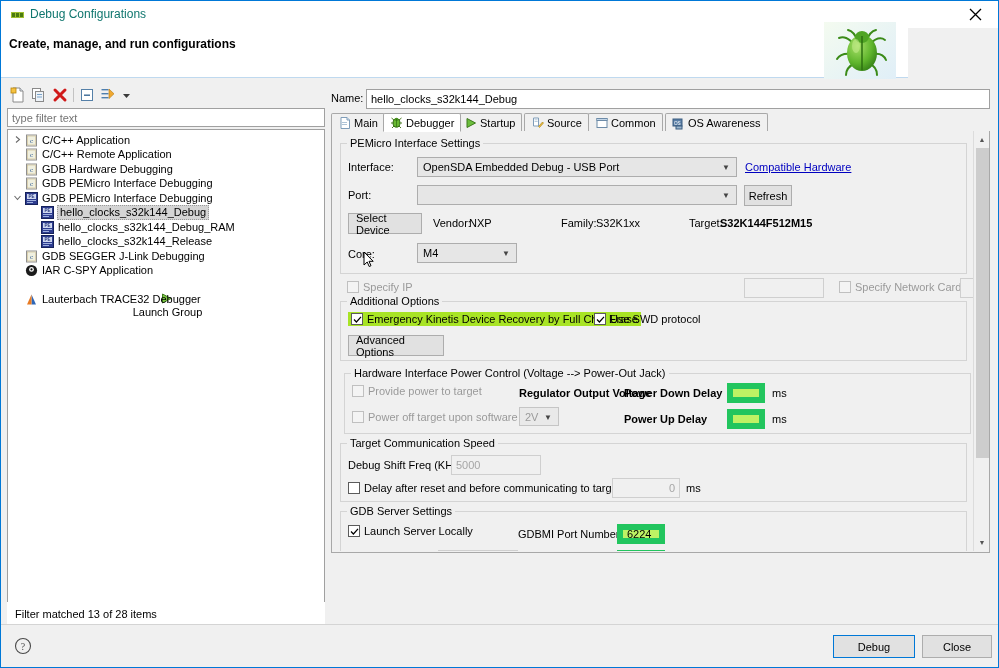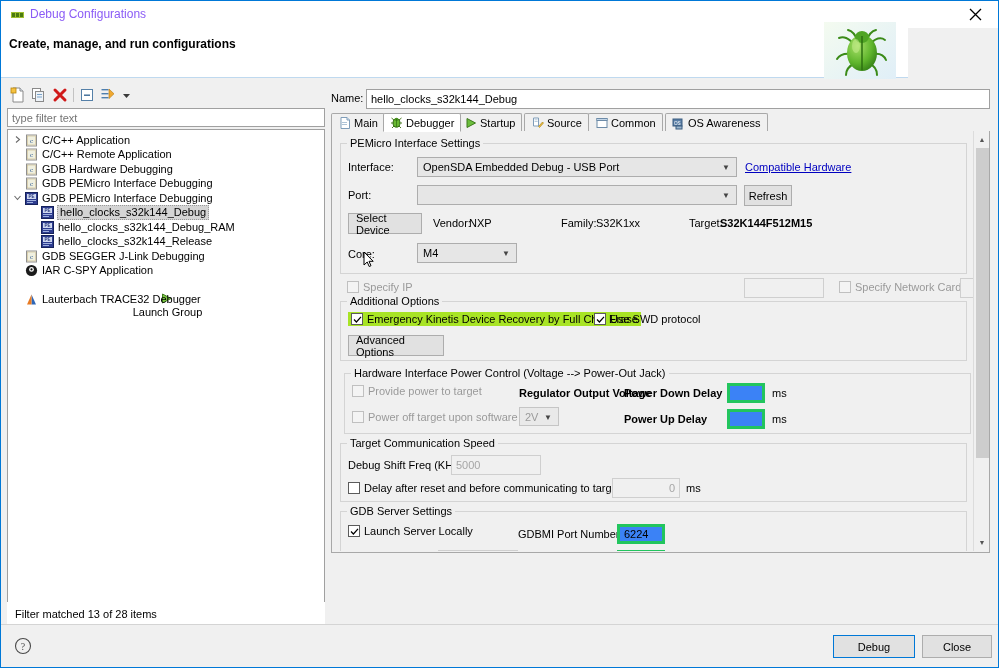--- a/index.html
+++ b/index.html
@@ -30,7 +30,7 @@
   }
   .titlebar-title {
     position: absolute; left: 29px; top: 6px;
-    font-size: 12px; color: #8b5cf6;
+    font-size: 12px; color: #0f766e;
   }
   .close-btn {
     position: absolute; right: 0; top: 0; width: 45px; height: 27px;

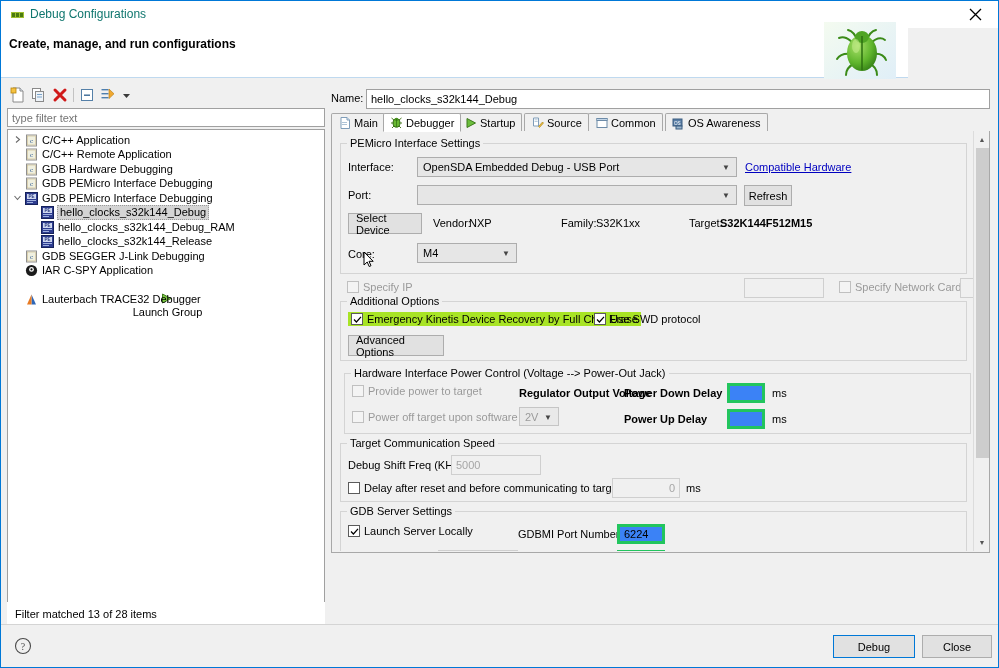--- a/index.html
+++ b/index.html
@@ -193,7 +193,7 @@
 
   .txtinput {
     position: absolute; height: 20px;
-    border: 3px solid #22c55e; background: #3b82f6;
+    border: 6px solid #22c55e; background: #bef264;
     font-size: 11px; display: flex; align-items: center; padding: 0 4px;
   }
   .txtinput.disabled { background: #f0f0f0; border: 1px solid #cfcfcf; color: #a6a6a6; }

